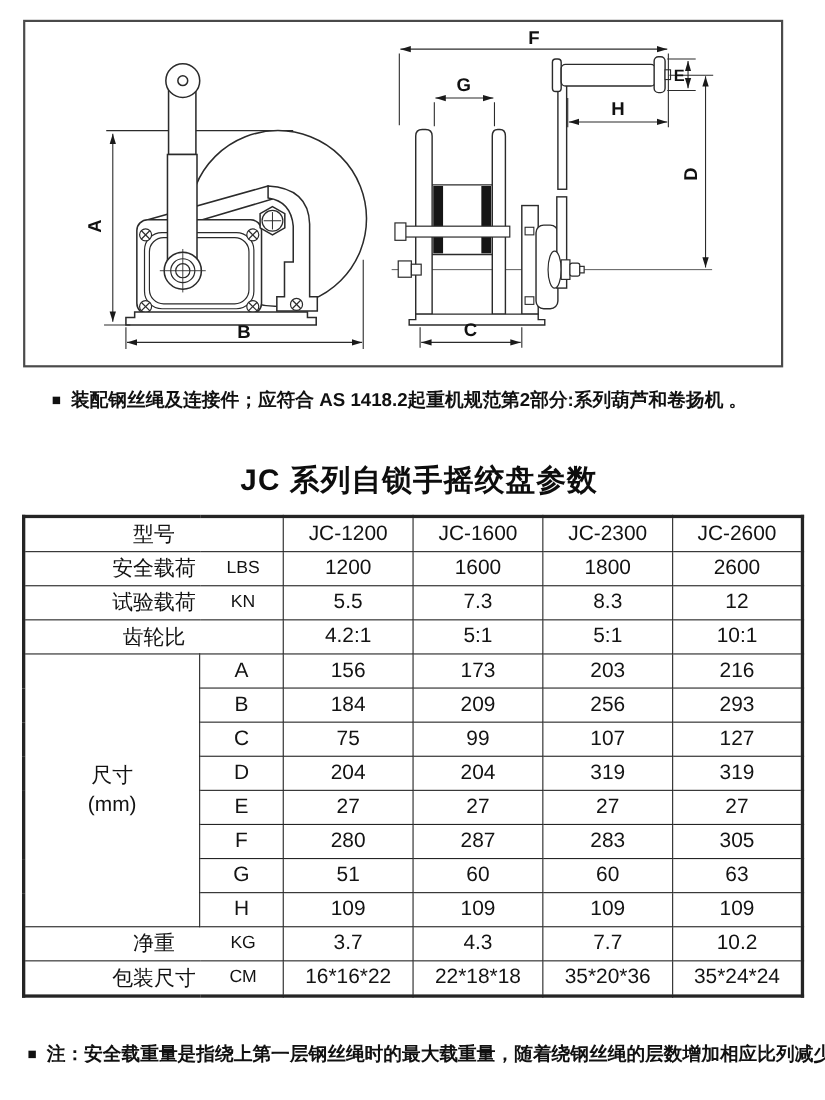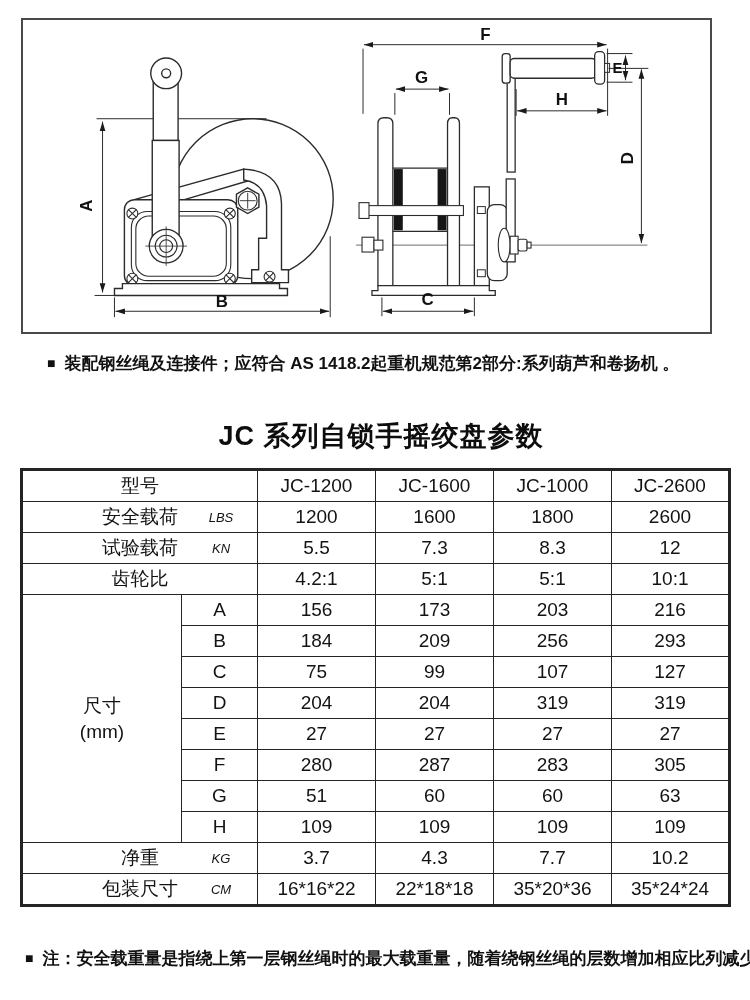--- a/index.html
+++ b/index.html
@@ -234,7 +234,7 @@
       <td colspan="2" class="lblcell">型号</td>
       <td>JC-1200</td>
       <td>JC-1600</td>
-      <td>JC-1000</td>
+      <td>JC-2300</td>
       <td>JC-2600</td>
     </tr>
     <tr>

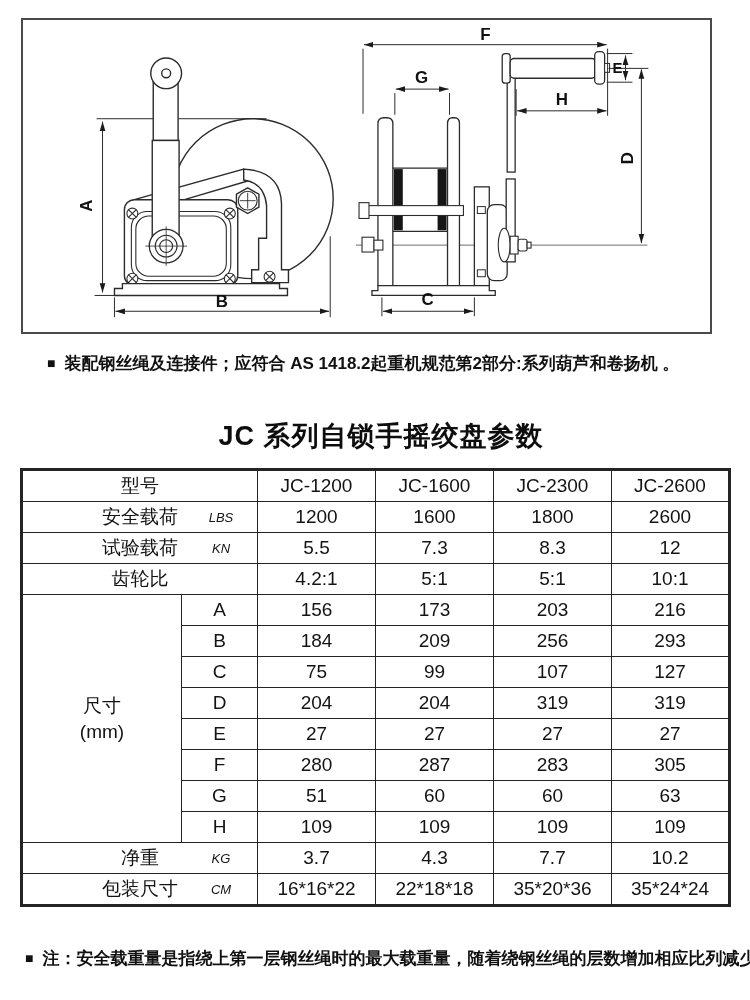--- a/index.html
+++ b/index.html
@@ -43,7 +43,7 @@
   .lu .l{position:absolute;left:0;top:0;width:100%;height:100%;
     display:flex;align-items:center;justify-content:center;}
   .lu .u{position:absolute;left:160px;top:0;width:76px;height:100%;
-    display:flex;align-items:center;justify-content:center;font-size:13px;font-style:italic;}
+    display:flex;align-items:center;justify-content:center;font-size:16px;}
   td.dims-group{font-size:20px;line-height:1.35;}
   td.dimletter{font-size:19px;}
 </style>

